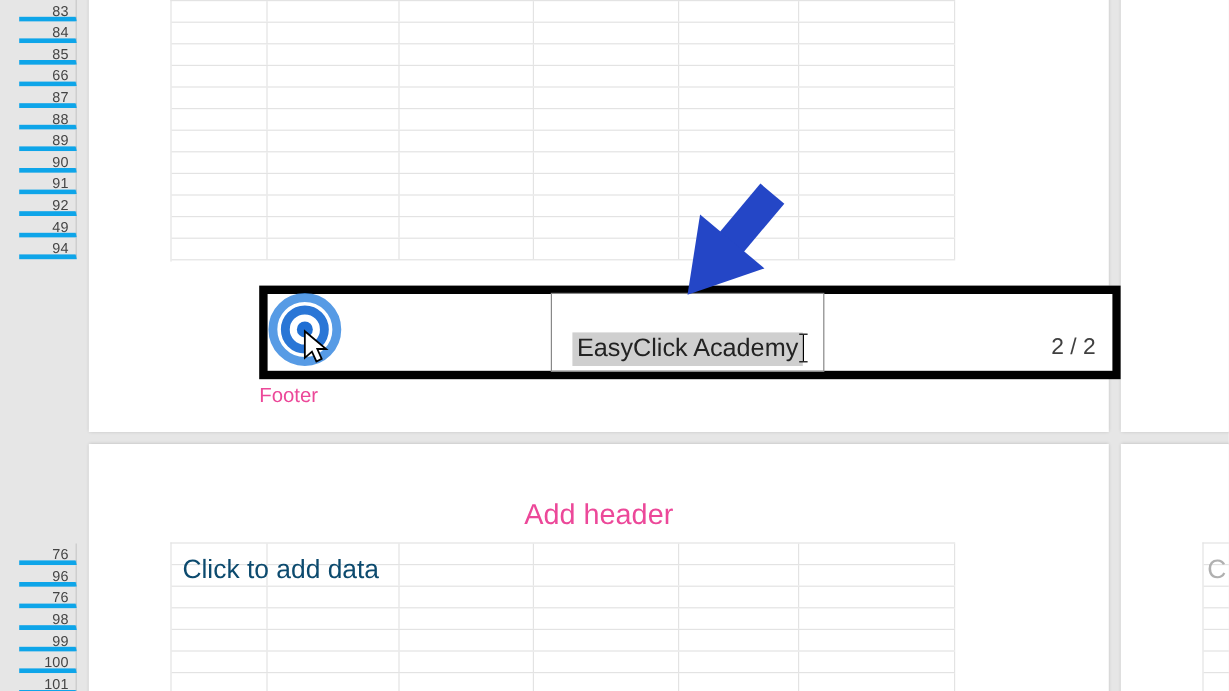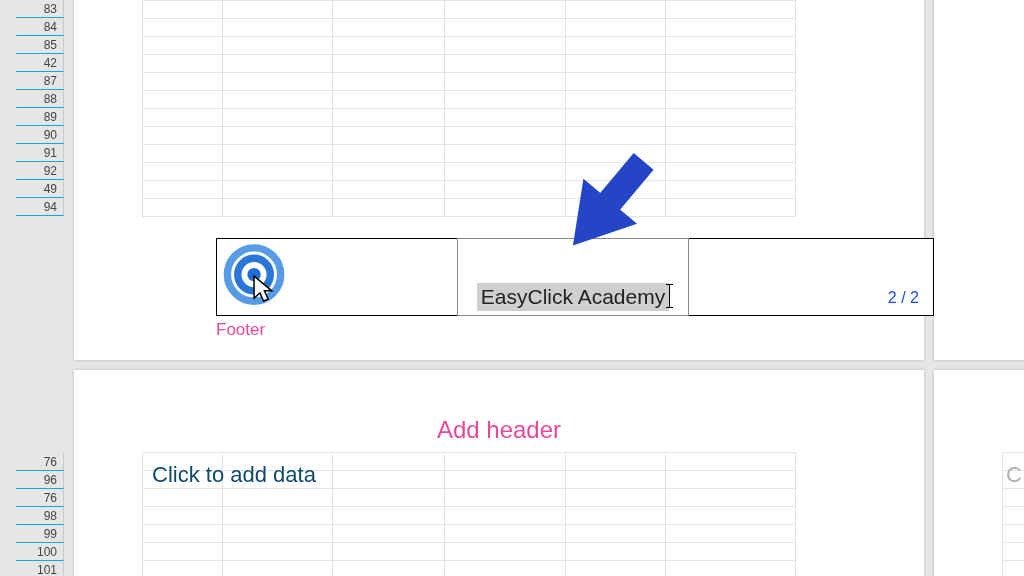--- a/index.html
+++ b/index.html
@@ -28,7 +28,7 @@
     text-align: right;
     padding-right: 6px;
     border-right: 1px solid #c8c8c8;
-    border-bottom: 1px solid #0ea5e9;
+    border-bottom: 4px solid #0ea5e9;
     background: #e6e6e6;
     user-select: none;
   }

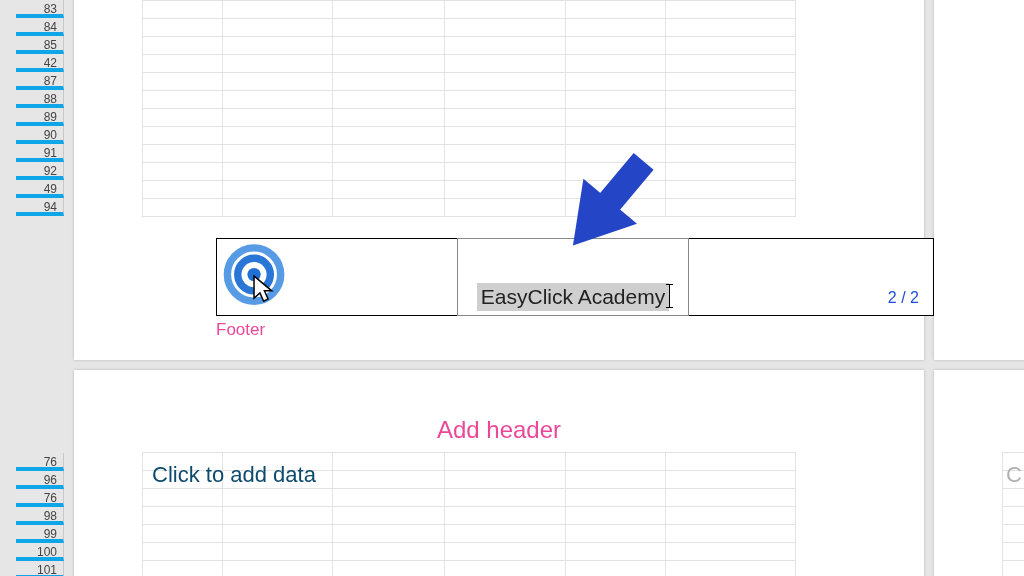--- a/index.html
+++ b/index.html
@@ -218,7 +218,7 @@
   <div class="row-head">83</div>
   <div class="row-head">84</div>
   <div class="row-head">85</div>
-  <div class="row-head">42</div>
+  <div class="row-head">66</div>
   <div class="row-head">87</div>
   <div class="row-head">88</div>
   <div class="row-head">89</div>

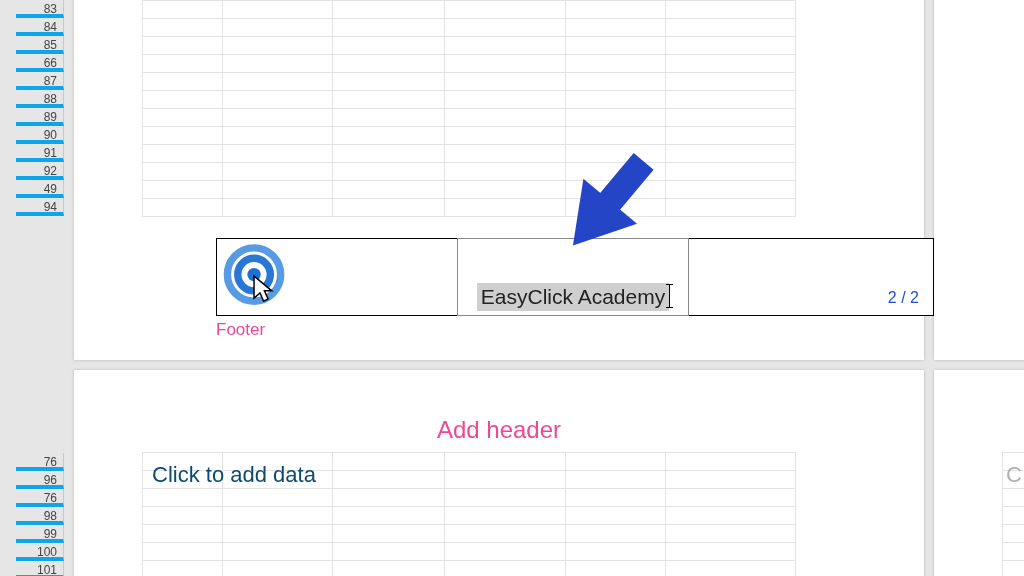--- a/index.html
+++ b/index.html
@@ -95,7 +95,7 @@
     top: 258px;
     width: 718px;
     height: 78px;
-    border: 1px solid #000000;
+    border: 7px solid #000000;
     background: #fff;
     display: flex;
   }

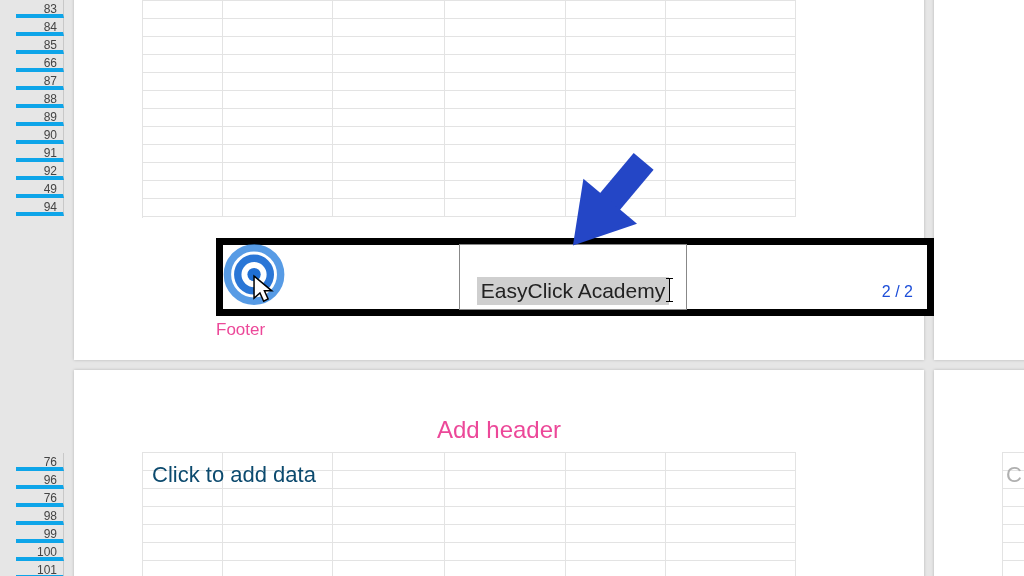--- a/index.html
+++ b/index.html
@@ -106,7 +106,7 @@
     justify-content: center;
   }
   .footer-left { justify-content: flex-start; padding-left: 10px;}
-  .footer-right { justify-content: flex-end; padding-right: 14px; padding-bottom: 8px; font-size: 16px; color: #1d4ed8;}
+  .footer-right { justify-content: flex-end; padding-right: 14px; padding-bottom: 8px; font-size: 19px; color: #404040;}
   .footer-center {
     border: 1px solid #888;
     margin: -1px 0;

